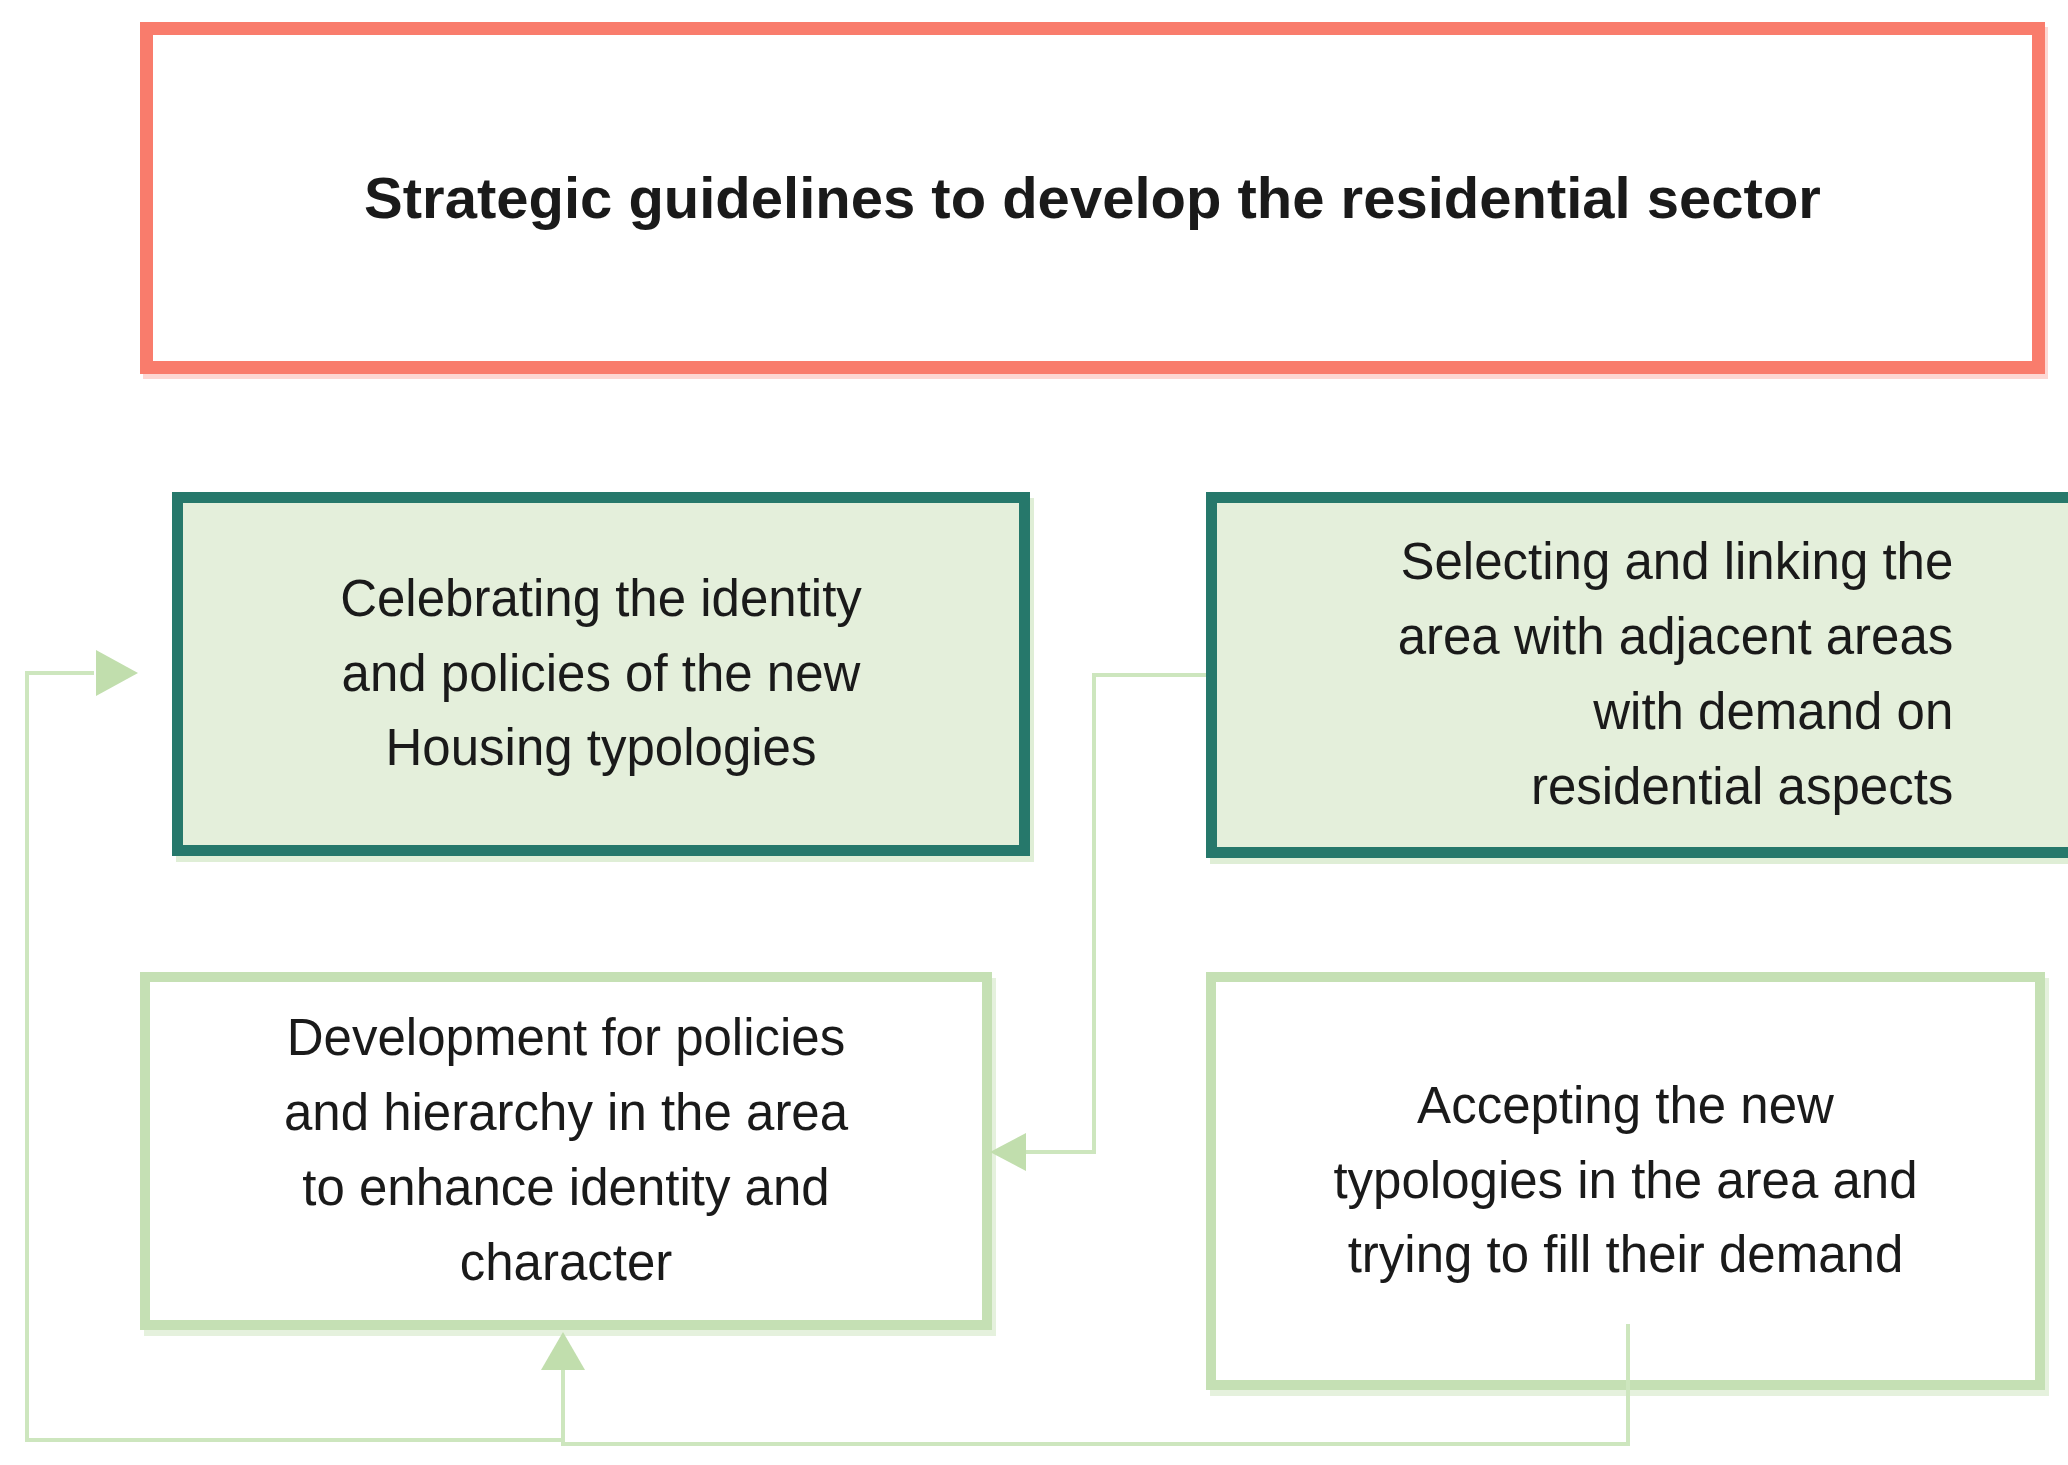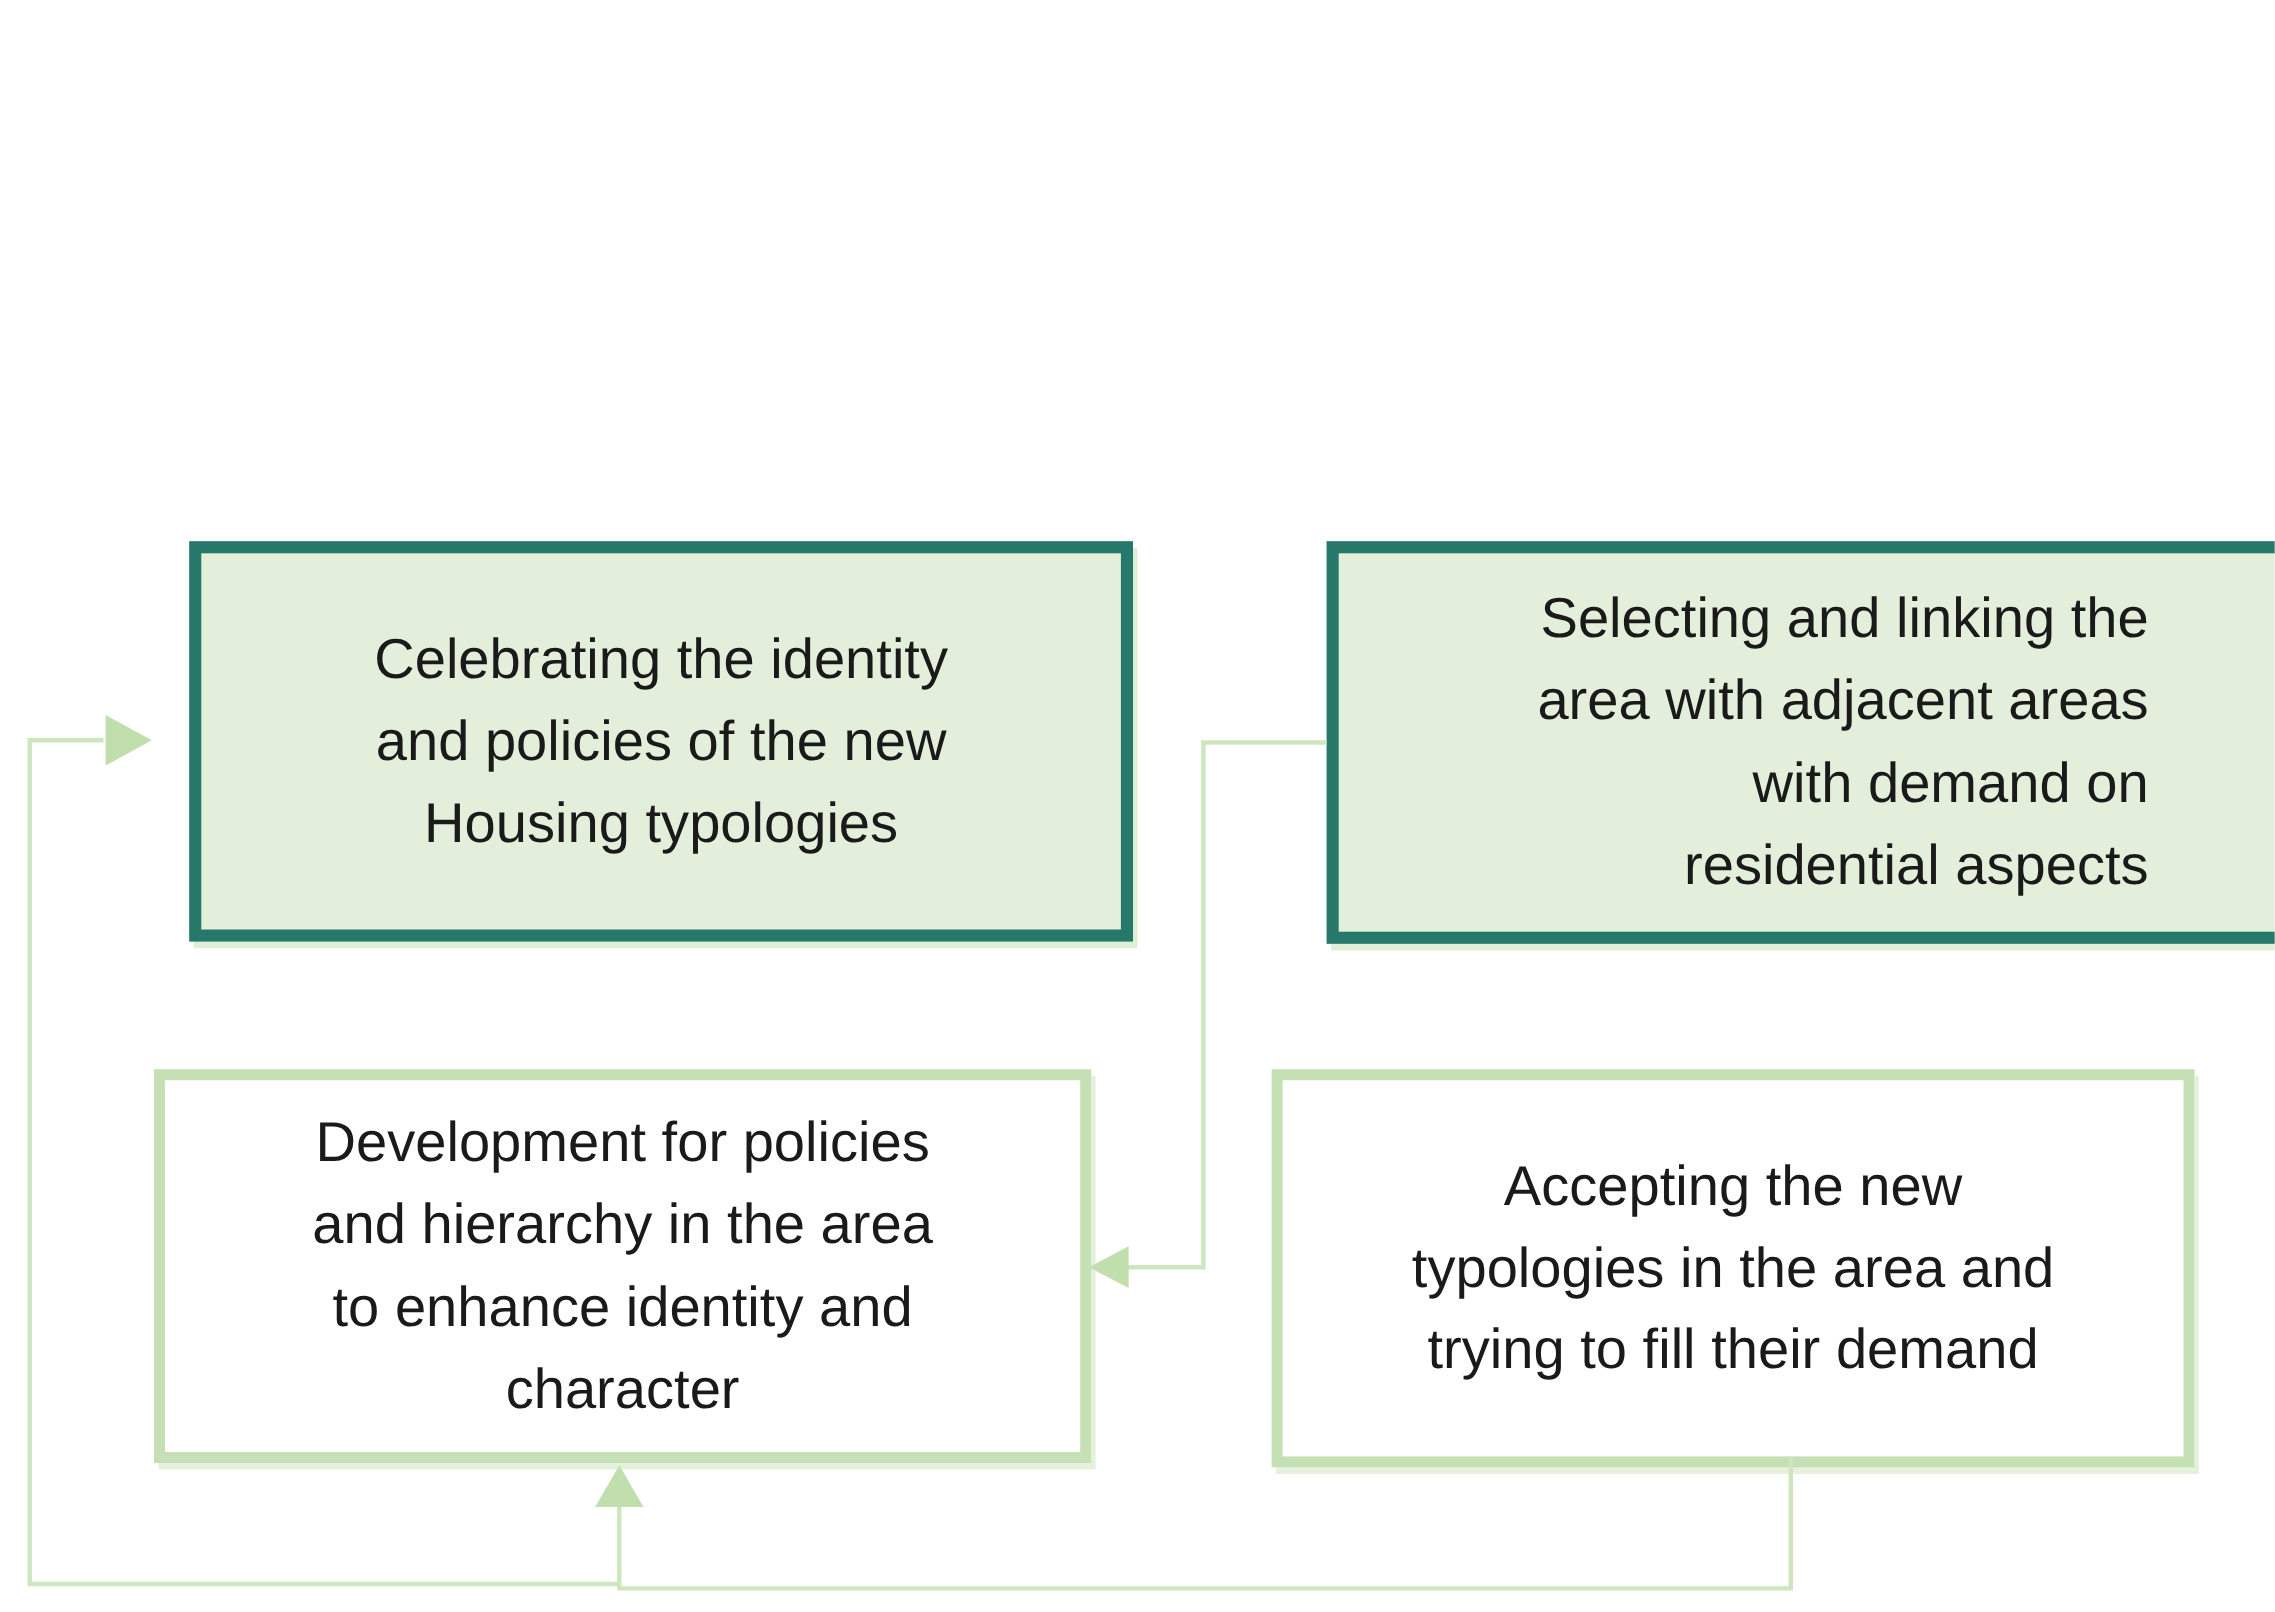--- a/index.html
+++ b/index.html
@@ -91,6 +91,9 @@
 
 <div class="canvas">
 
+  <div class="box title-box">
+    <div class="txt">Strategic guidelines to develop the residential sector</div>
+  </div>
 
   <div class="box green-box celebrating-box">
     <div class="txt body-txt">Celebrating the identity

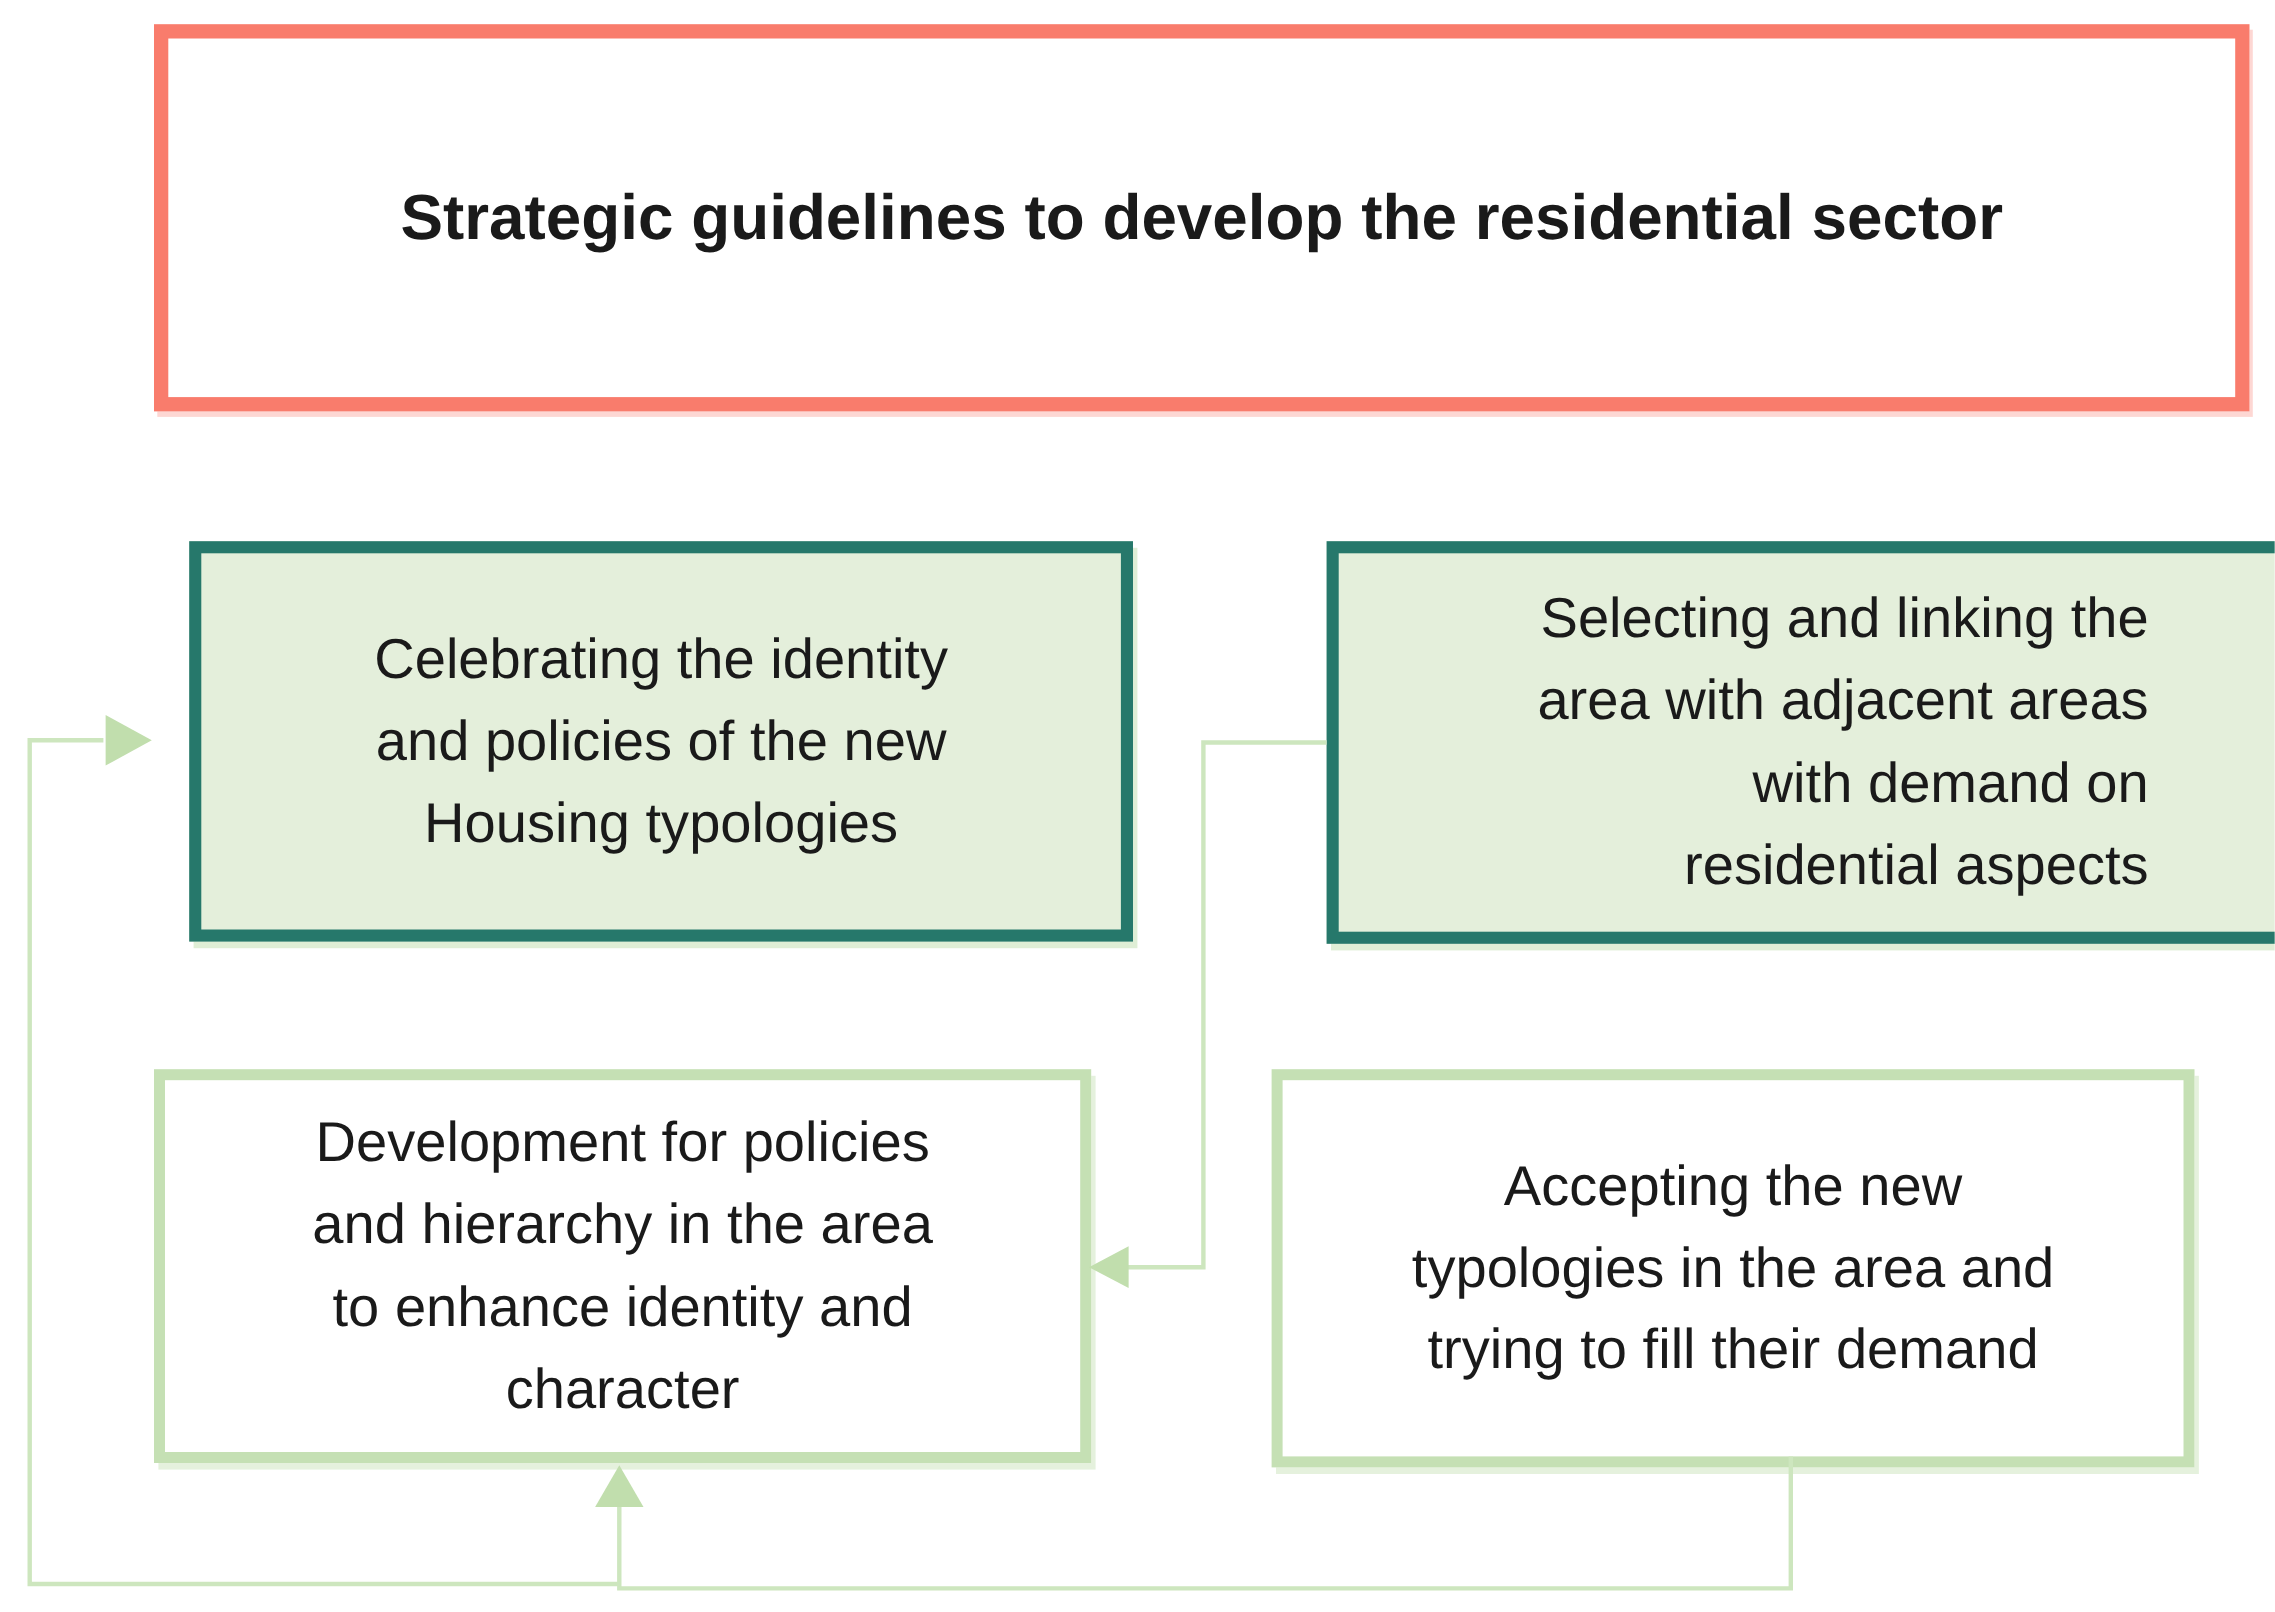--- a/index.html
+++ b/index.html
@@ -67,7 +67,7 @@
   .celebrating-box { left: 136px;  top: 492px; width: 858px; height: 364px; margin-left: 36px; }
   .selecting-box   { left: 1206px; top: 492px; width: 939px; height: 366px; text-align: right; }
   .development-box { left: 140px;  top: 972px; width: 852px; height: 358px; justify-content: center; }
-  .accepting-box   { left: 1156px; top: 972px; width: 839px; height: 362px; }
+  .accepting-box   { left: 1206px; top: 972px; width: 839px; height: 418px; }
 
   svg.connectors {
     position: absolute;

